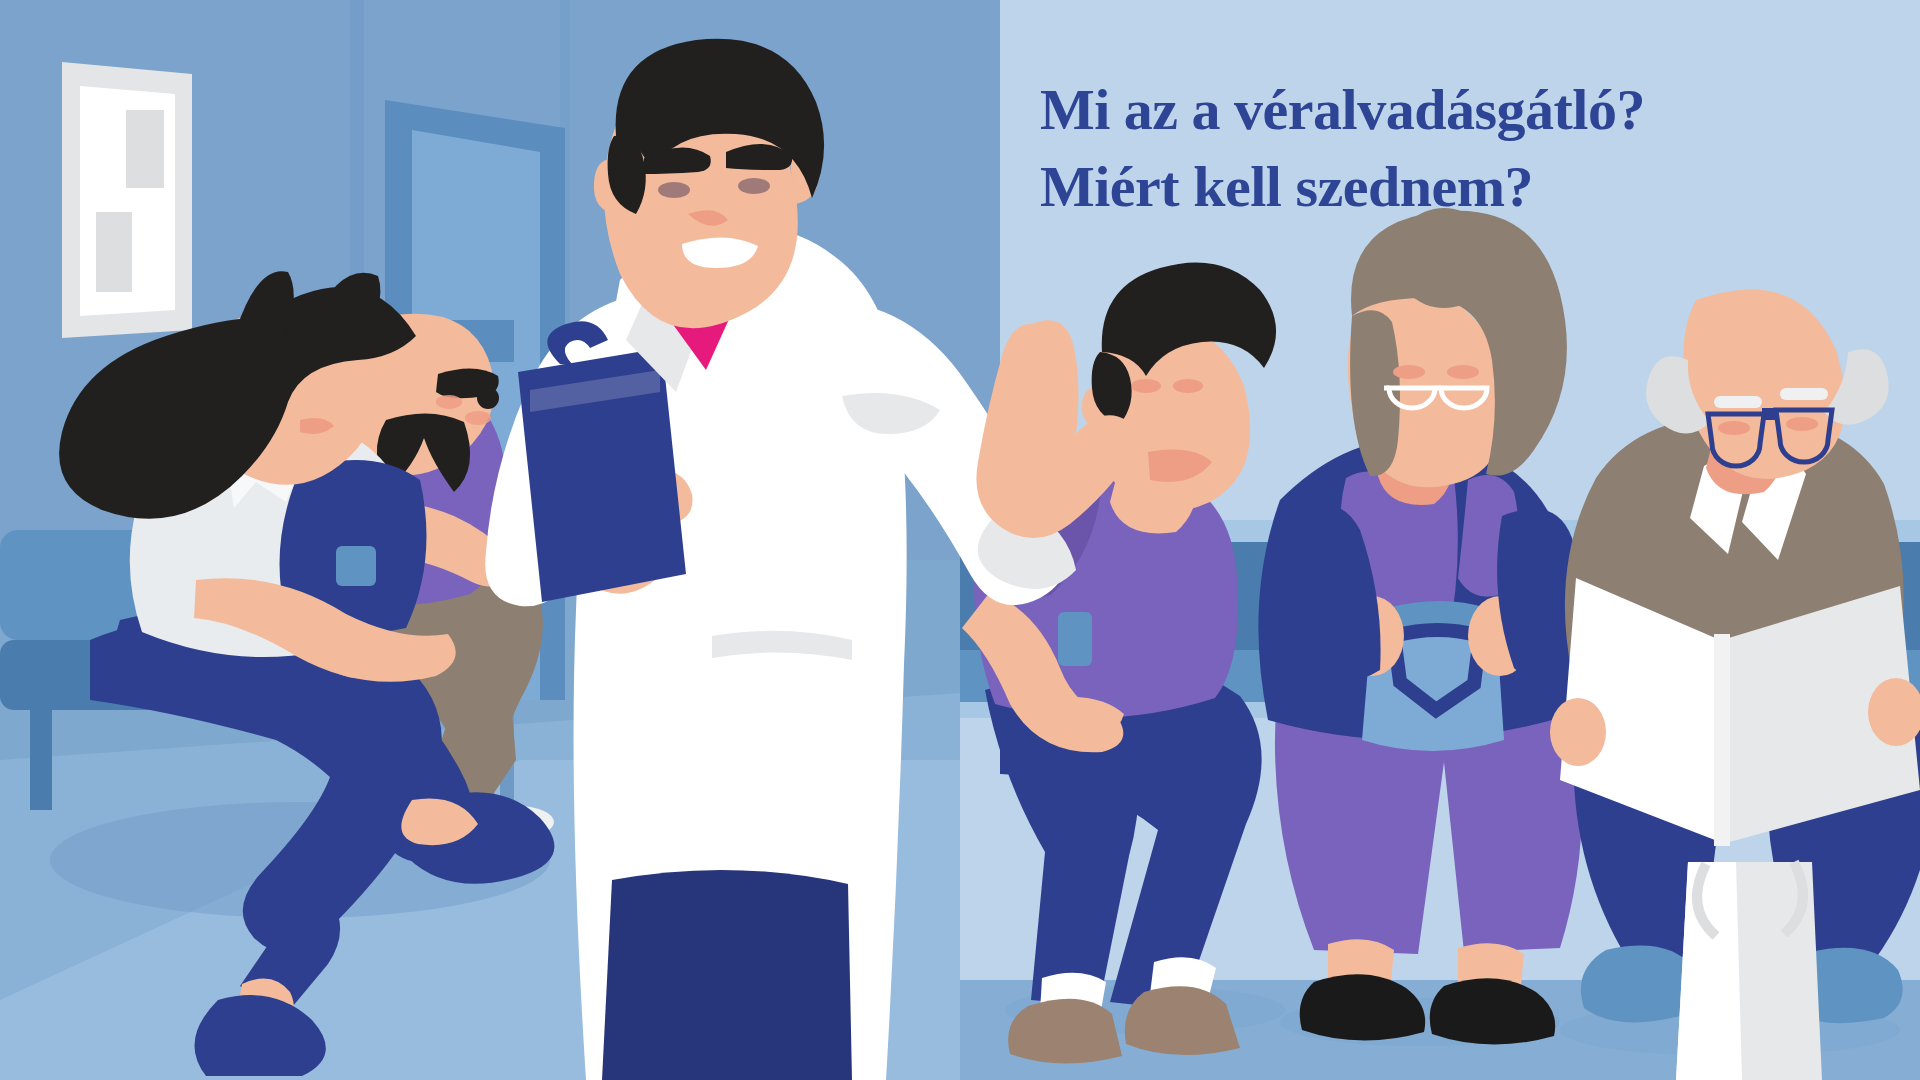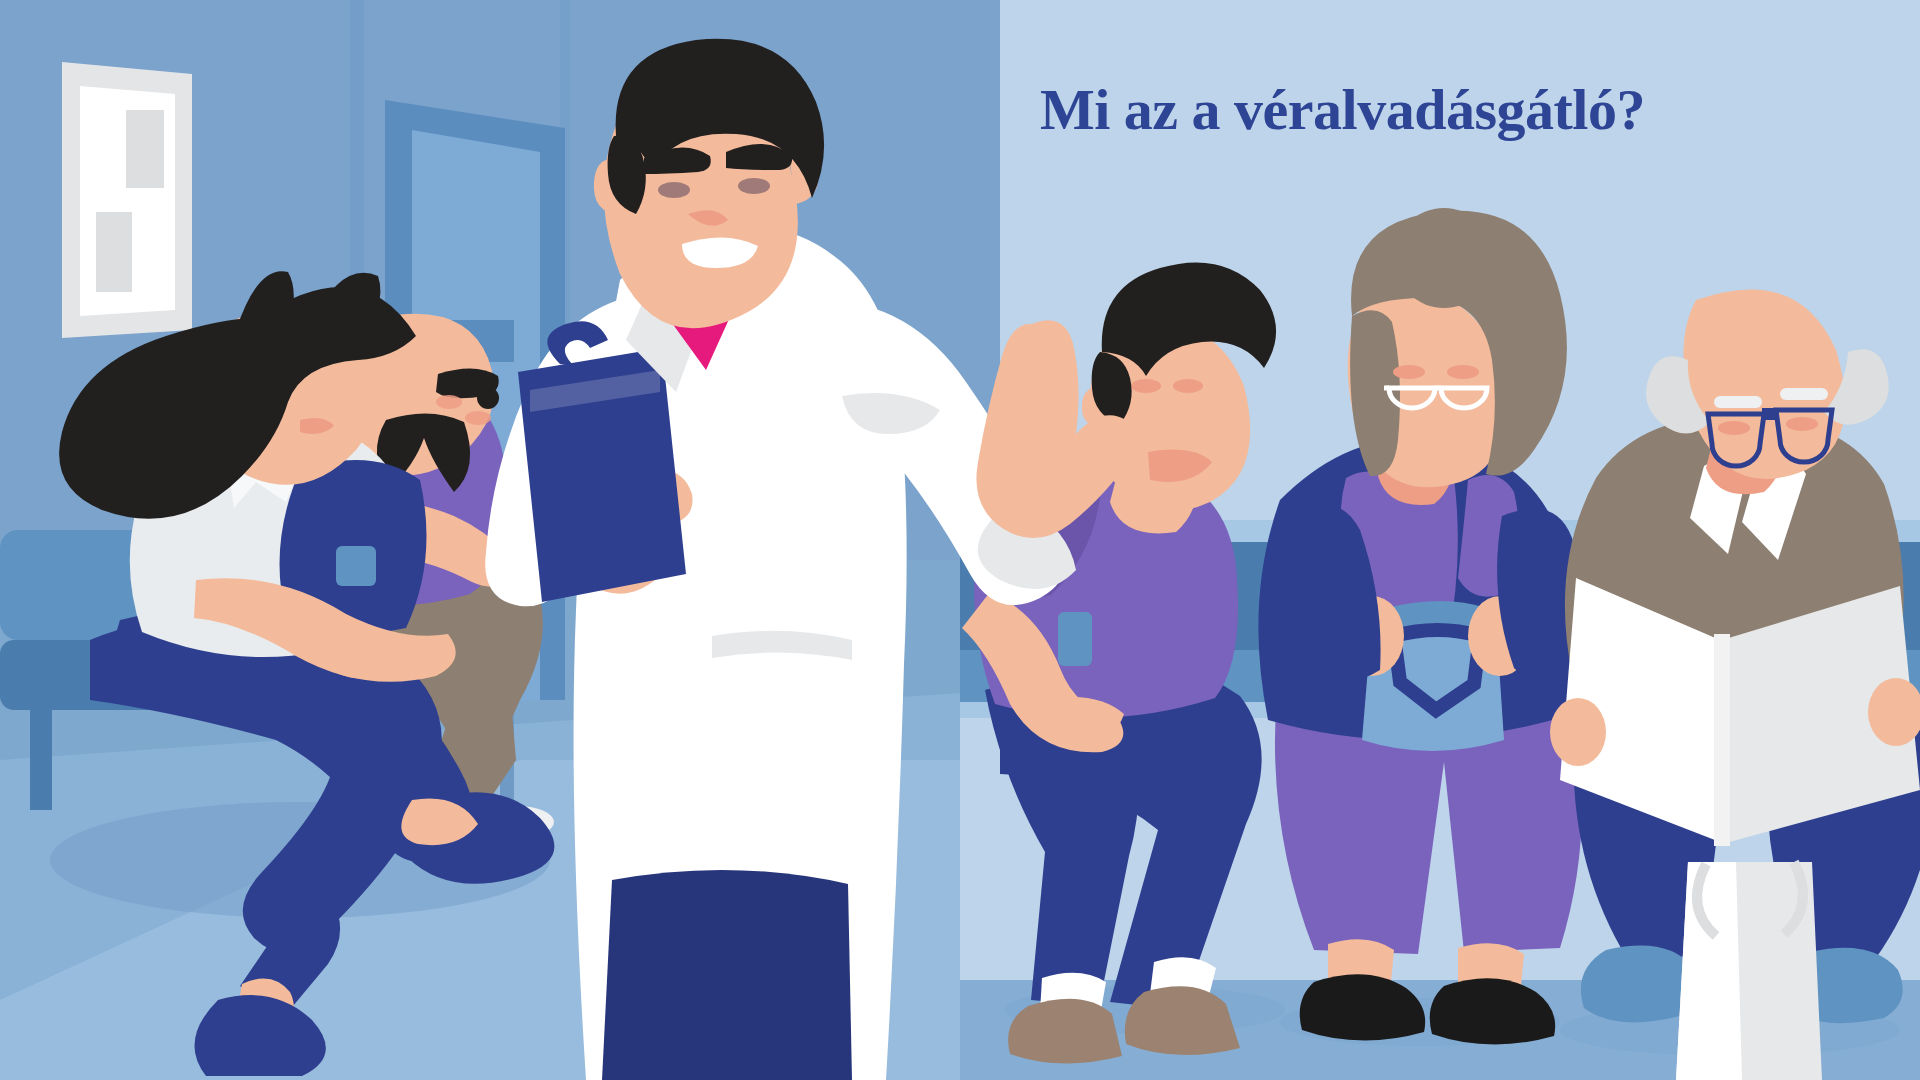--- a/index.html
+++ b/index.html
@@ -341,6 +341,7 @@
 
   <div class="headline">
     <span class="hl-line">Mi az a véralvadásgátló?</span>
+    <span class="hl-line">Miért kell szednem?</span>
   </div>
 
 </div>

